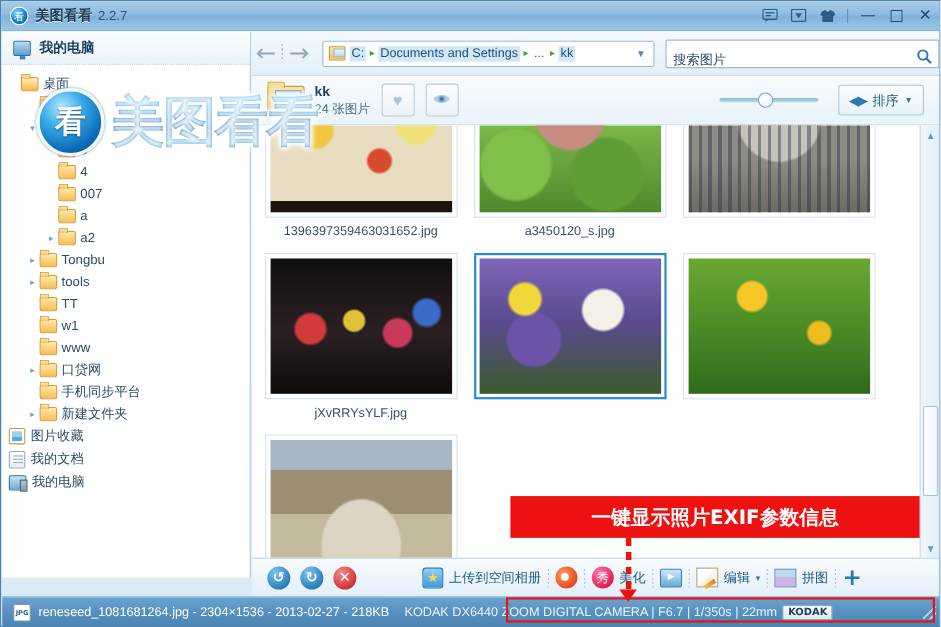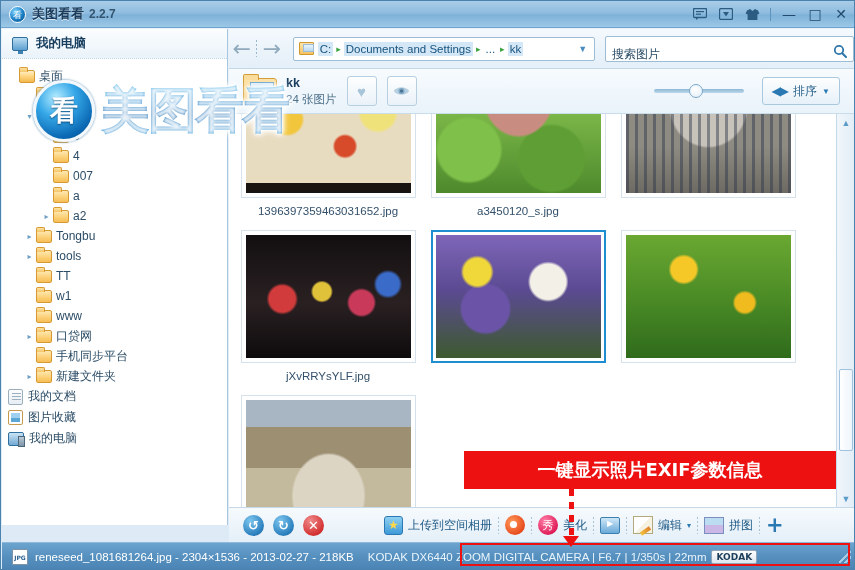--- a/index.html
+++ b/index.html
@@ -35,7 +35,7 @@
     margin-left: 6px; font-size: 13px; font-weight: bold; color: #1a3c5c;
     text-shadow: 0 1px 0 #dcecf8;
   }
-  .title-ver { margin-left: 5px; font-size: 12px; font-weight: bold; color: #34556f; }
+  .title-ver { margin-left: 5px; font-size: 12px; font-weight: normal; color: #34556f; }
   .title-btns { margin-left: auto; display: flex; align-items: center; height: 100%; }
   .tb-ico {
     width: 26px; height: 26px; display: flex; align-items: center; justify-content: center;

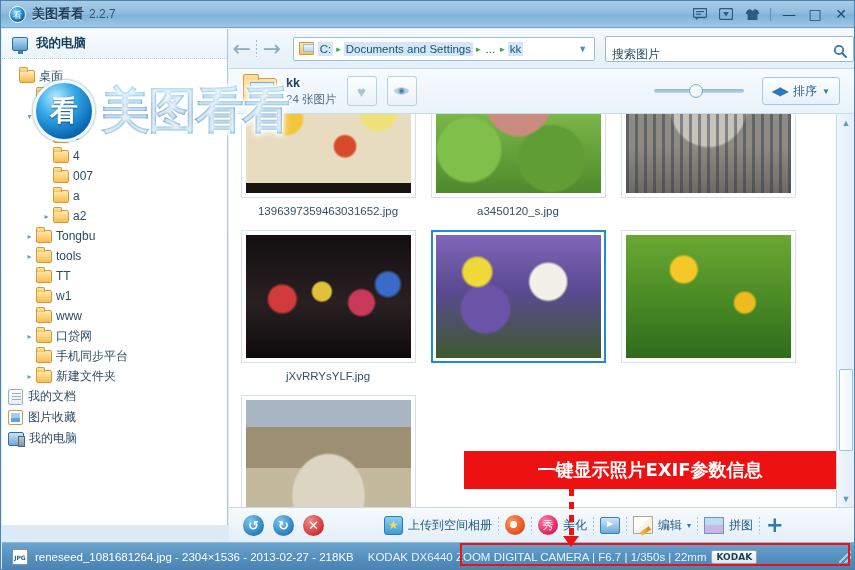--- a/index.html
+++ b/index.html
@@ -533,12 +533,12 @@
           <span class="lbl">新建文件夹</span>
         </div>
         <div class="sysnode">
+          <div class="icon-pic"></div>
+          <span>图片收藏</span>
+        </div>
+        <div class="sysnode">
           <div class="icon-doc"></div>
           <span>我的文档</span>
-        </div>
-        <div class="sysnode">
-          <div class="icon-pic"></div>
-          <span>图片收藏</span>
         </div>
         <div class="sysnode">
           <div class="icon-pc"></div>

